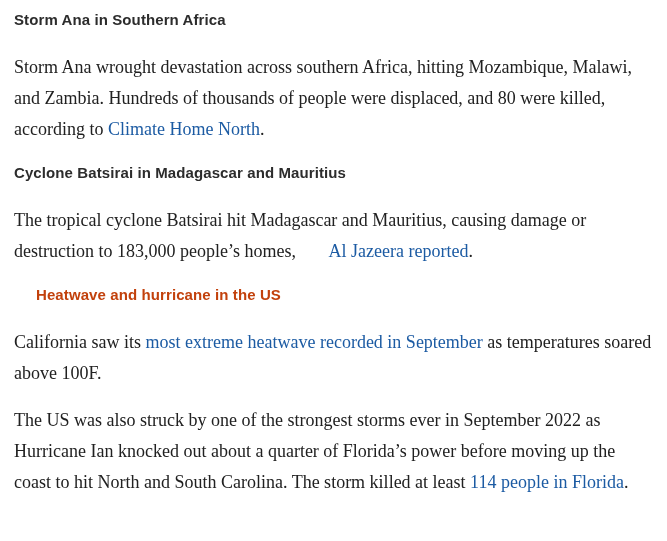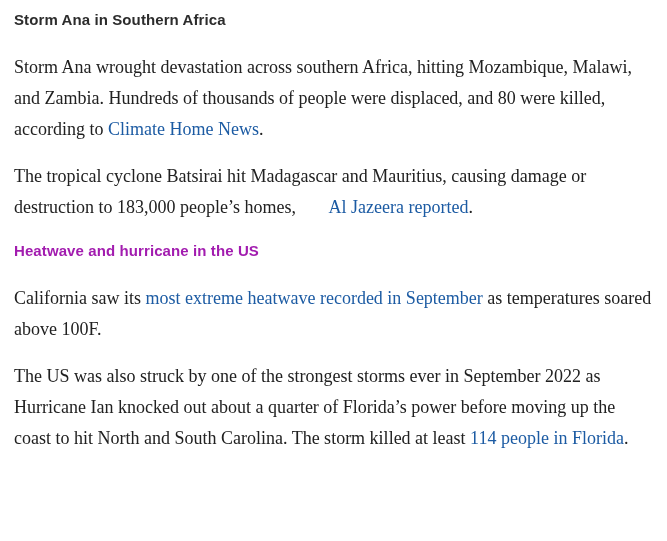--- a/index.html
+++ b/index.html
@@ -41,7 +41,7 @@
 
 <main class="article" id="article-root" style="background: rgb(255, 255, 255);">
     <h3 class="section-heading" style="color: rgb(44, 44, 44);">Storm Ana in Southern Africa</h3>
-    <p class="body-paragraph" style="color: rgb(33, 33, 33);"><span>Storm Ana wrought devastation across southern Africa, hitting Mozambique, Malawi, and Zambia. Hundreds of thousands of people were displaced, and 80 were killed, according to </span><a class="inline-link" href="#" style="color: rgb(28, 91, 163);">Climate Home News</a><span>.</span></p>
+    <p class="body-paragraph" style="color: rgb(33, 33, 33);"><span>Storm Ana wrought devastation across southern Africa, hitting Mozambique, Malawi, and Zambia. Hundreds of thousands of people were displaced, and 80 were killed, according to </span><a class="inline-link" href="#" style="color: rgb(28, 91, 163);">Climate Home North</a><span>.</span></p>
     <p class="body-paragraph" style="color: rgb(33, 33, 33);"><span>The tropical cyclone Batsirai hit Madagascar and Mauritius, causing damage or destruction to 183,000 people’s homes, </span><a class="inline-link" href="#" style="color: rgb(28, 91, 163); margin-left: 28px;">Al Jazeera reported</a><span>.</span></p>
     <h3 class="section-heading" style="color: #a21caf;">Heatwave and hurricane in the US</h3>
     <p class="body-paragraph" style="color: rgb(33, 33, 33); margin-top: 20px;"><span>California saw its </span><a class="inline-link" href="#" style="color: rgb(28, 91, 163);">most extreme heatwave recorded in September</a><span> as temperatures soared above 100F.</span></p>

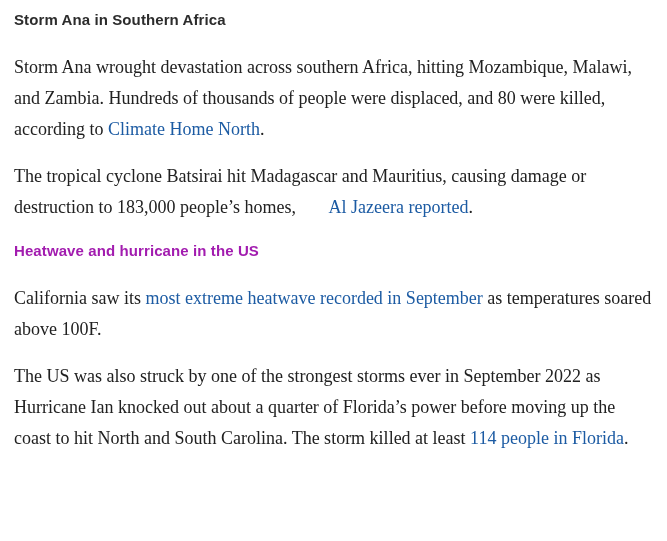--- a/index.html
+++ b/index.html
@@ -42,6 +42,7 @@
 <main class="article" id="article-root" style="background: rgb(255, 255, 255);">
     <h3 class="section-heading" style="color: rgb(44, 44, 44);">Storm Ana in Southern Africa</h3>
     <p class="body-paragraph" style="color: rgb(33, 33, 33);"><span>Storm Ana wrought devastation across southern Africa, hitting Mozambique, Malawi, and Zambia. Hundreds of thousands of people were displaced, and 80 were killed, according to </span><a class="inline-link" href="#" style="color: rgb(28, 91, 163);">Climate Home North</a><span>.</span></p>
+    <h3 class="section-heading" style="color: rgb(44, 44, 44);">Cyclone Batsirai in Madagascar and Mauritius</h3>
     <p class="body-paragraph" style="color: rgb(33, 33, 33);"><span>The tropical cyclone Batsirai hit Madagascar and Mauritius, causing damage or destruction to 183,000 people’s homes, </span><a class="inline-link" href="#" style="color: rgb(28, 91, 163); margin-left: 28px;">Al Jazeera reported</a><span>.</span></p>
     <h3 class="section-heading" style="color: #a21caf;">Heatwave and hurricane in the US</h3>
     <p class="body-paragraph" style="color: rgb(33, 33, 33); margin-top: 20px;"><span>California saw its </span><a class="inline-link" href="#" style="color: rgb(28, 91, 163);">most extreme heatwave recorded in September</a><span> as temperatures soared above 100F.</span></p>

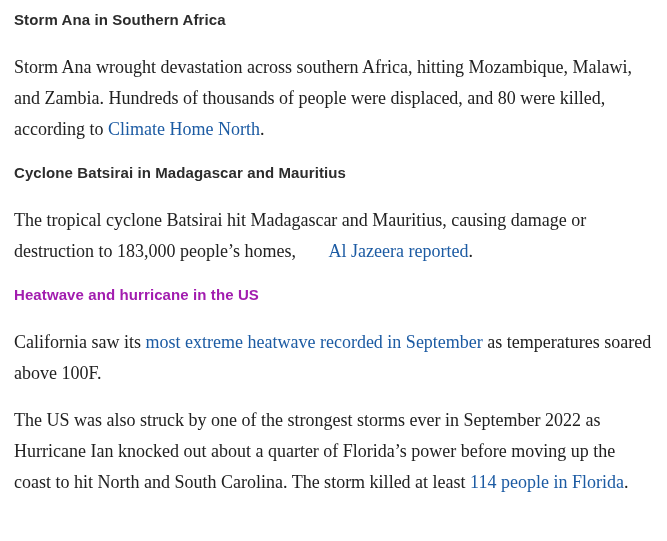--- a/index.html
+++ b/index.html
@@ -44,7 +44,7 @@
     <p class="body-paragraph" style="color: rgb(33, 33, 33);"><span>Storm Ana wrought devastation across southern Africa, hitting Mozambique, Malawi, and Zambia. Hundreds of thousands of people were displaced, and 80 were killed, according to </span><a class="inline-link" href="#" style="color: rgb(28, 91, 163);">Climate Home North</a><span>.</span></p>
     <h3 class="section-heading" style="color: rgb(44, 44, 44);">Cyclone Batsirai in Madagascar and Mauritius</h3>
     <p class="body-paragraph" style="color: rgb(33, 33, 33);"><span>The tropical cyclone Batsirai hit Madagascar and Mauritius, causing damage or destruction to 183,000 people’s homes, </span><a class="inline-link" href="#" style="color: rgb(28, 91, 163); margin-left: 28px;">Al Jazeera reported</a><span>.</span></p>
-    <h3 class="section-heading" style="color: #a21caf;">Heatwave and hurricane in the US</h3>
+    <h3 class="section-heading" style="color: #c2410c; margin-left: 22px;">Heatwave and hurricane in the US</h3>
     <p class="body-paragraph" style="color: rgb(33, 33, 33); margin-top: 20px;"><span>California saw its </span><a class="inline-link" href="#" style="color: rgb(28, 91, 163);">most extreme heatwave recorded in September</a><span> as temperatures soared above 100F.</span></p>
     <p class="body-paragraph" style="color: rgb(33, 33, 33);"><span>The US was also struck by one of the strongest storms ever in September 2022 as Hurricane Ian knocked out about a quarter of Florida’s power before moving up the coast to hit North and South Carolina. The storm killed at least </span><a class="inline-link" href="#" style="color: rgb(28, 91, 163);">114 people in Florida</a><span>.</span></p>
   </main>

